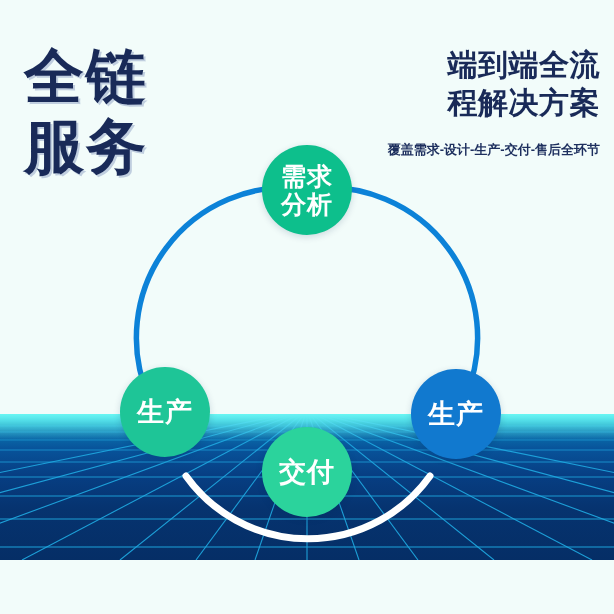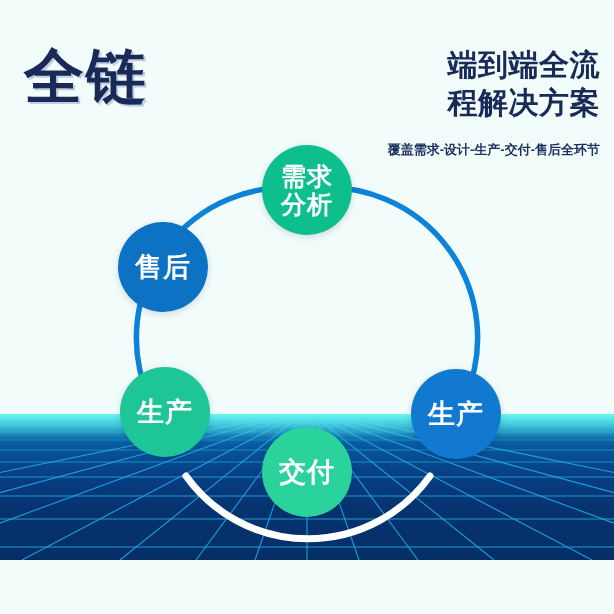--- a/index.html
+++ b/index.html
@@ -163,6 +163,7 @@
 
   <div class="title-left">
     <span class="ln">全链</span>
+    <span class="ln">服务</span>
   </div>
 
   <div class="title-right">

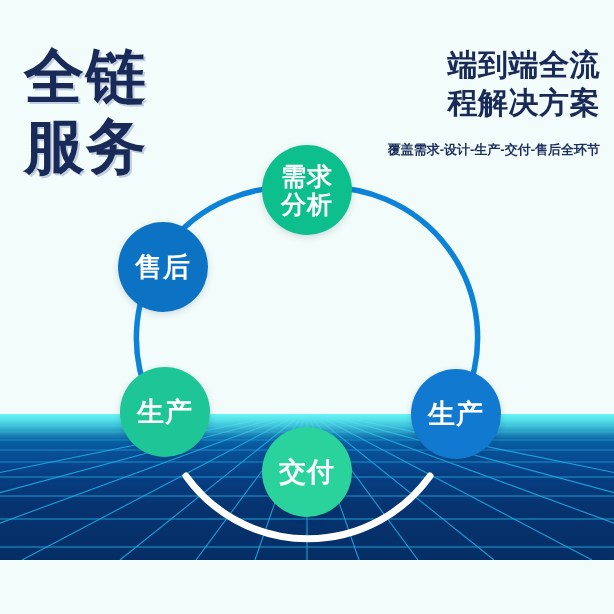--- a/index.html
+++ b/index.html
@@ -202,9 +202,6 @@
     <span>生产</span>
   </div>
 
-  <div class="node node-1line" style="left:118px; top:222px; width:90px; height:90px; background:#0c73c4;">
-    <span>售后</span>
-  </div>
 
 </div>
 

